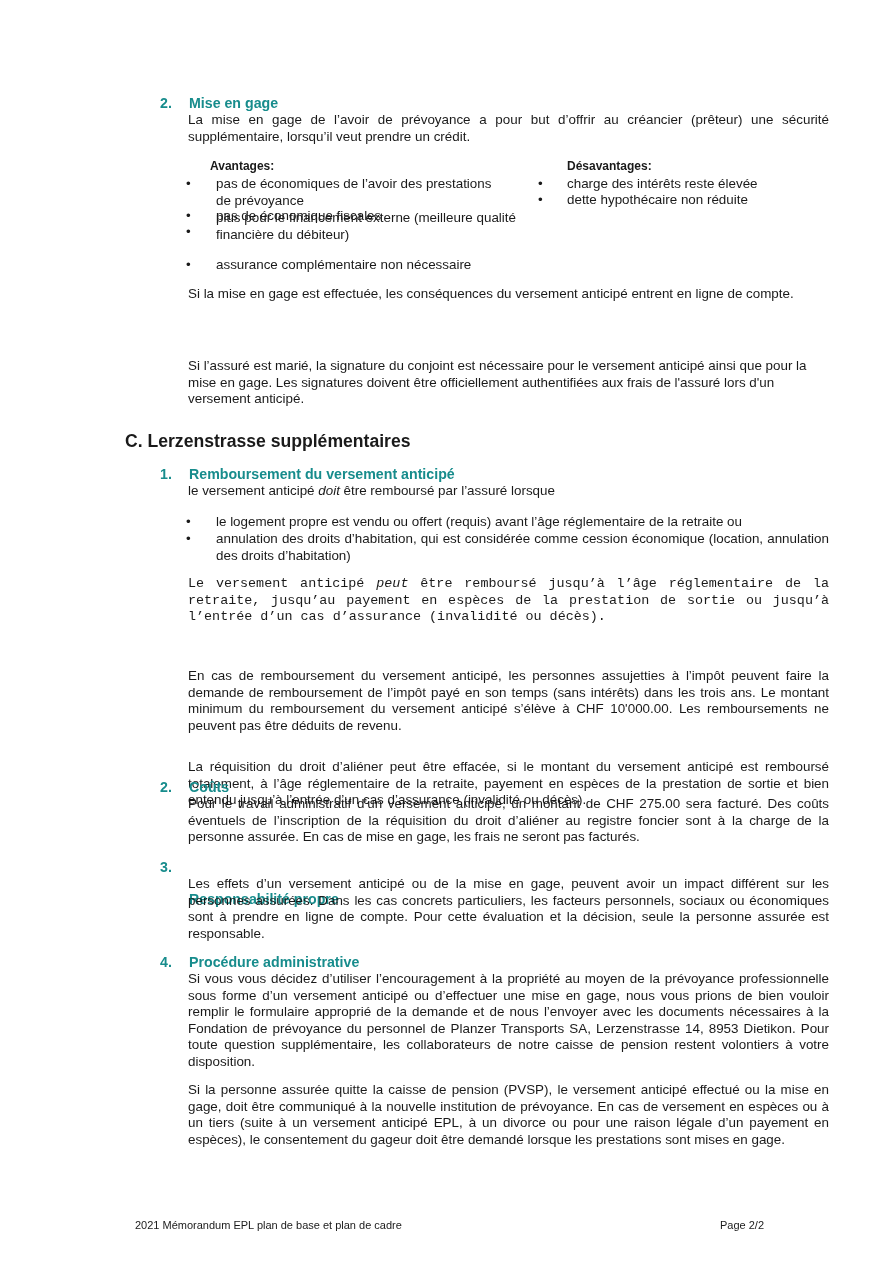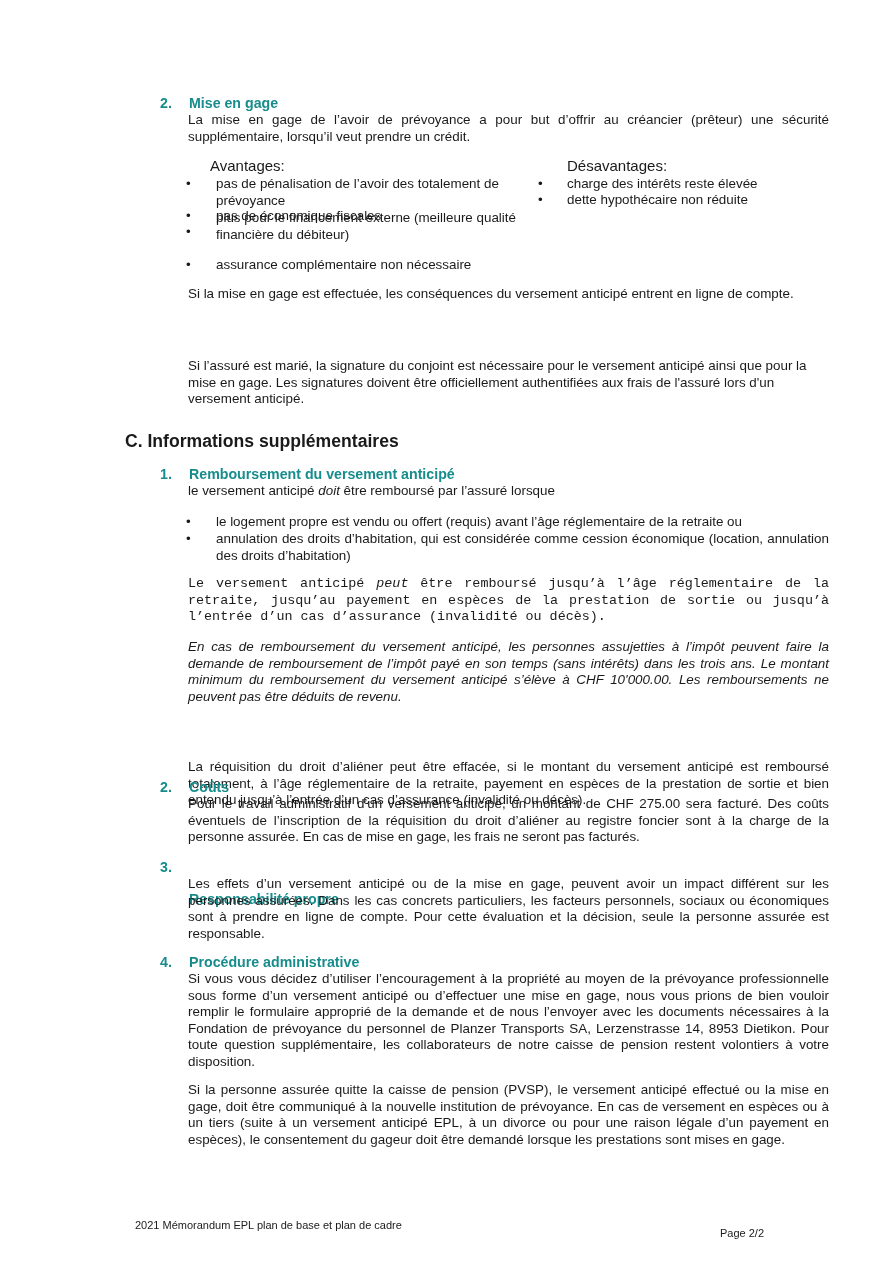--- a/index.html
+++ b/index.html
@@ -11,7 +11,7 @@
   .para.left { text-align: left; }
   .bullet { position: absolute; left: 186px; width: 8px; }
   .btext { position: absolute; left: 216px; }
-  .subhead { font-weight: normal; font-size: 15px; }
+  .subhead { font-weight: bold; font-size: 12px; }
   .heading-c { font-weight: bold; font-size: 17.6px; }
   .footer { font-size: 11px; }
 </style>

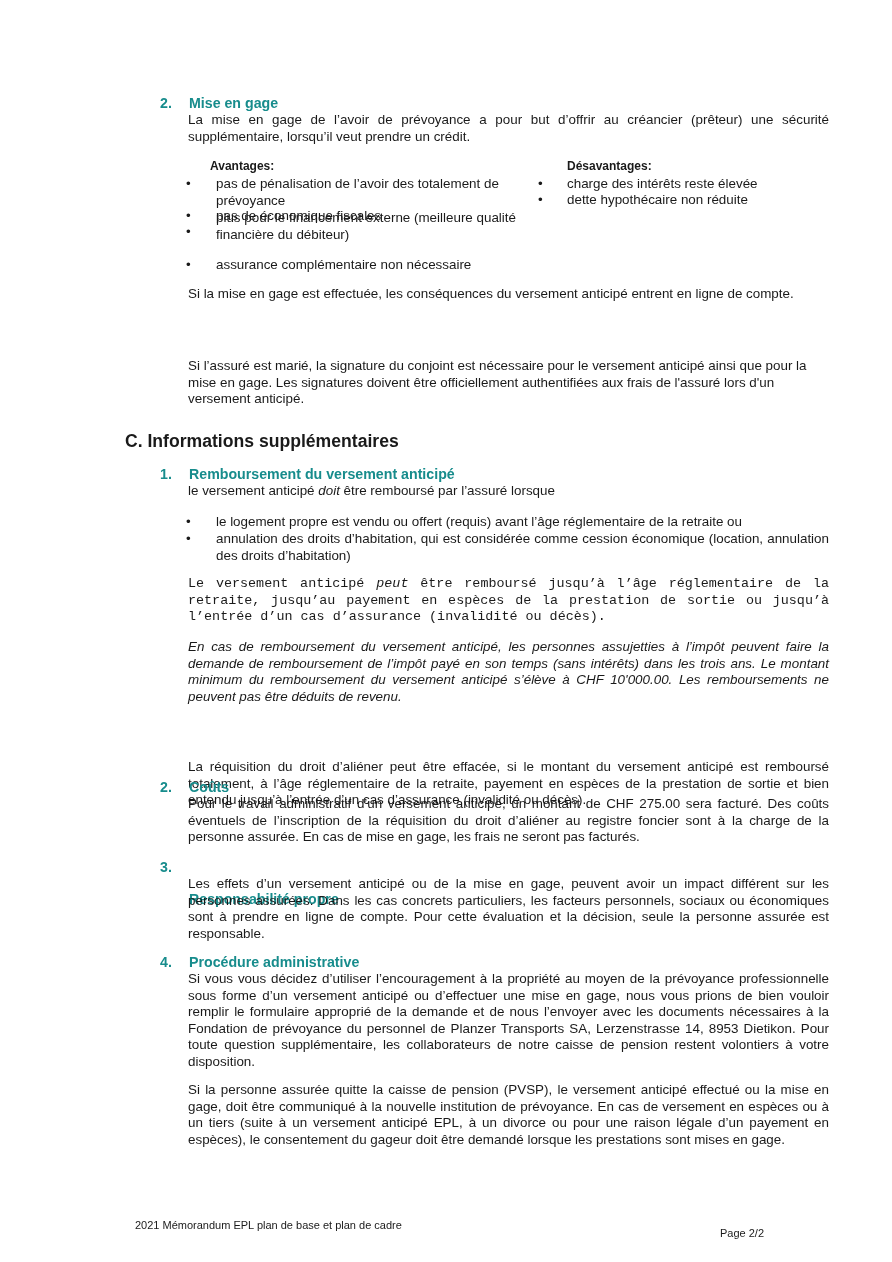--- a/index.html
+++ b/index.html
@@ -24,7 +24,7 @@
 
 <div class="abs subhead" style="left:210px; top:158px;">Avantages:</div>
 <div class="bullet abs" style="top:176px;">•</div>
-<div class="btext" style="top:176px; width:290px;">pas de pénalisation de l’avoir des totalement de prévoyance</div>
+<div class="btext" style="top:176px; width:290px;">pas de économiques de l’avoir des prestations de prévoyance</div>
 <div class="bullet abs" style="top:208px;">•</div>
 <div class="btext" style="top:208px; width:300px;">pas de économique fiscales</div>
 <div class="bullet abs" style="top:224px;">•</div>

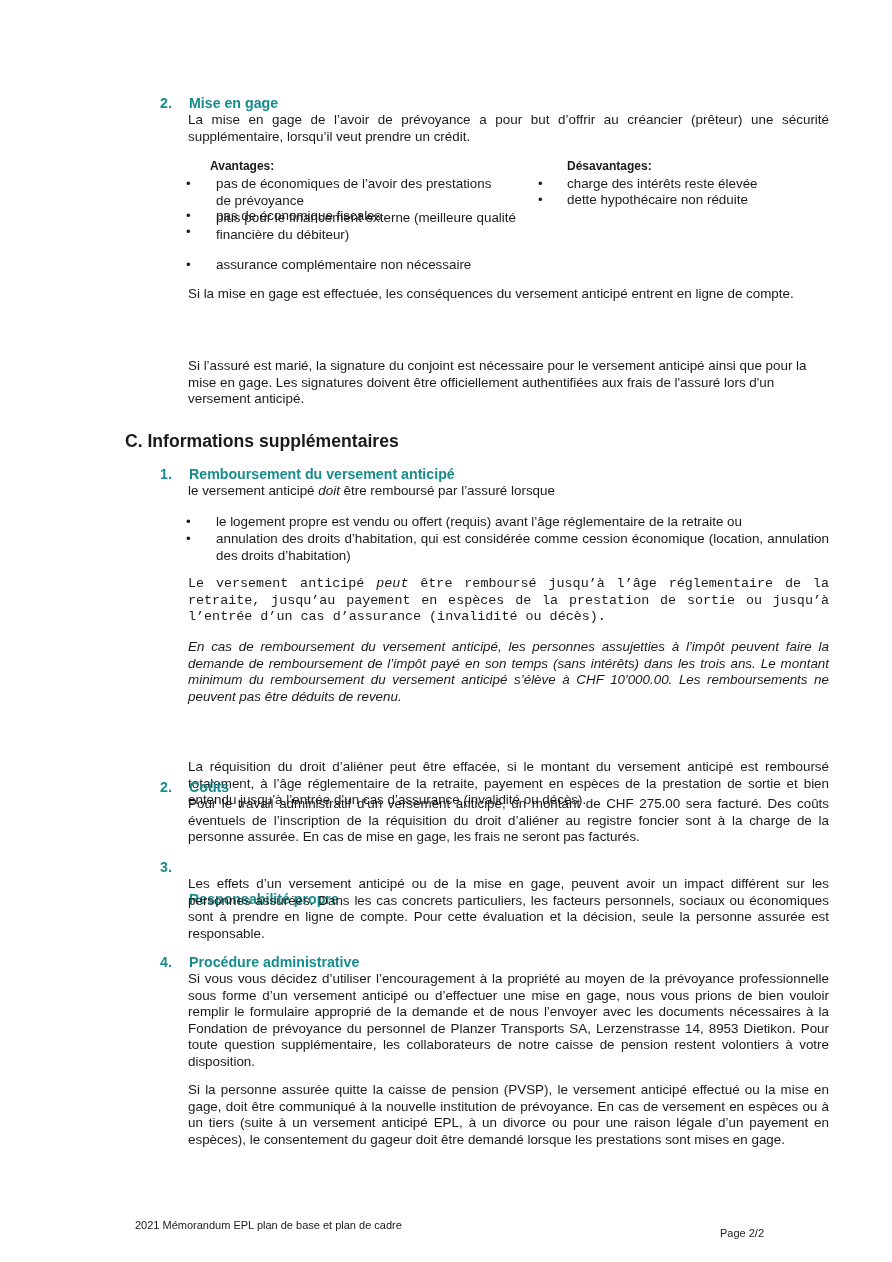--- a/index.html
+++ b/index.html
@@ -41,7 +41,7 @@
 <div class="para" style="top:286px;">Si la mise en gage est effectuée, les conséquences du versement anticipé entrent en ligne de compte.</div>
 <div class="para left" style="top:358px; width:645px;">Si l’assuré est marié, la signature du conjoint est nécessaire pour le versement anticipé ainsi que pour la mise en gage. Les signatures doivent être officiellement authentifiées aux frais de l'assuré lors d'un versement anticipé.</div>
 
-<div class="abs heading-c" style="left:125px; top:433px;">C.  Informations supplémentaires</div>
+<div class="abs heading-c" style="left:125px; top:433px;">C.  Lerzenstrasse supplémentaires</div>
 
 <div class="abs teal" style="left:160px; top:466px;">1.</div>
 <div class="abs teal" style="left:189px; top:466px;">Remboursement du versement anticipé</div>

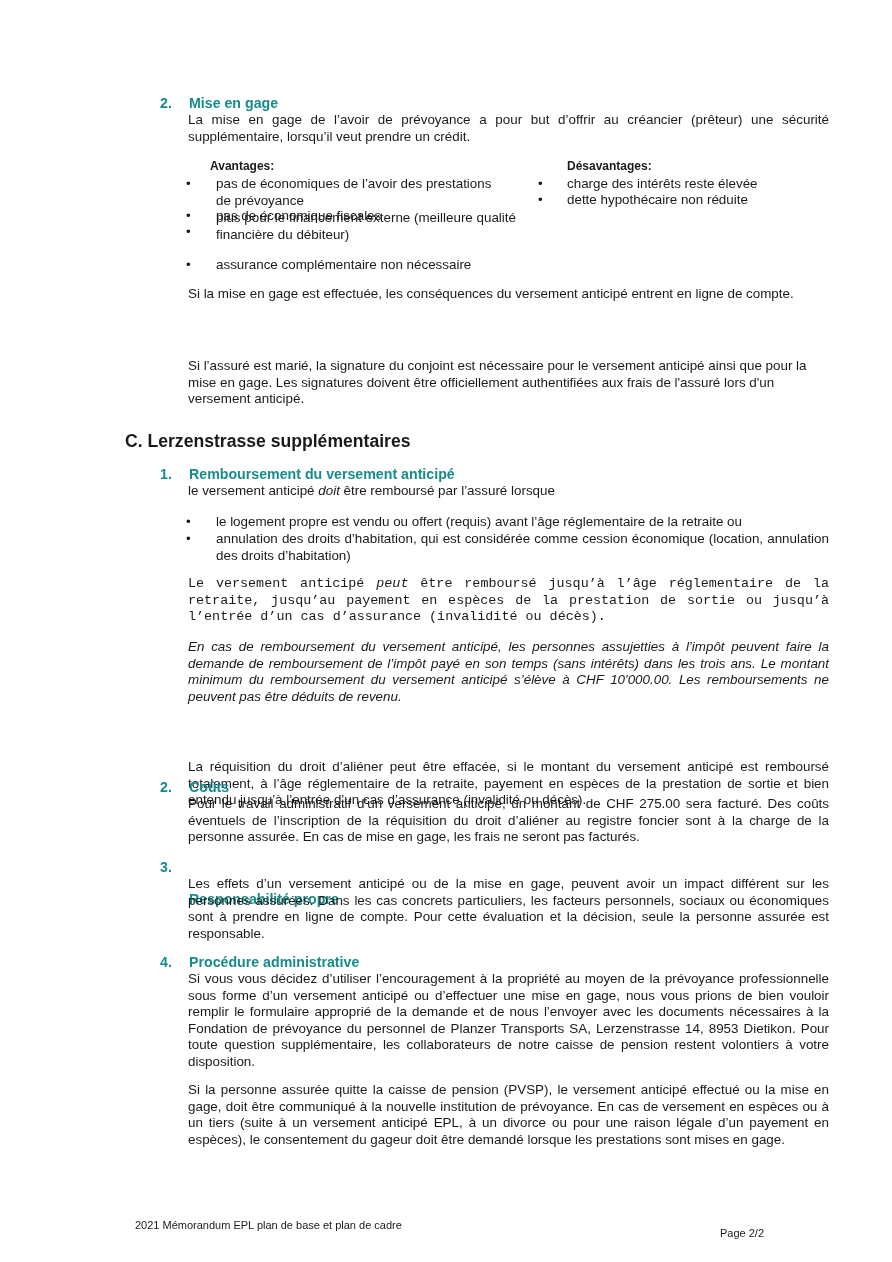--- a/index.html
+++ b/index.html
@@ -53,7 +53,7 @@
 <div class="btext" style="top:531px; width:613px; text-align:justify;">annulation des droits d’habitation, qui est considérée comme cession économique (location, annulation des droits d’habitation)</div>
 
 <div class="para" style="top:576px;font-family:Liberation Mono, monospace;"><span>Le versement anticipé </span><i>peut</i><span> être remboursé jusqu’à l’âge réglementaire de la retraite, jusqu’au payement en espèces de la prestation de sortie ou jusqu’à l’entrée d’un cas d’assurance (invalidité ou décès).</span></div>
-<div class="para" style="top:639px;font-style:italic;">En cas de remboursement du versement anticipé, les personnes assujetties à l’impôt peuvent faire la demande de remboursement de l’impôt payé en son temps (sans intérêts) dans les trois ans. Le montant minimum du remboursement du versement anticipé s’élève à CHF 10'000.00. Les remboursements ne peuvent pas être déduits de revenu.</div>
+<div class="para" style="top:668px;">En cas de remboursement du versement anticipé, les personnes assujetties à l’impôt peuvent faire la demande de remboursement de l’impôt payé en son temps (sans intérêts) dans les trois ans. Le montant minimum du remboursement du versement anticipé s’élève à CHF 10'000.00. Les remboursements ne peuvent pas être déduits de revenu.</div>
 <div class="para" style="top:717px;margin-top:42px;">La réquisition du droit d’aliéner peut être effacée, si le montant du versement anticipé est remboursé totalement, à l’âge réglementaire de la retraite, payement en espèces de la prestation de sortie et bien entendu jusqu’à l’entrée d’un cas d’assurance (invalidité ou décès).</div>
 
 <div class="abs teal" style="left:160px; top:779px;">2.</div>

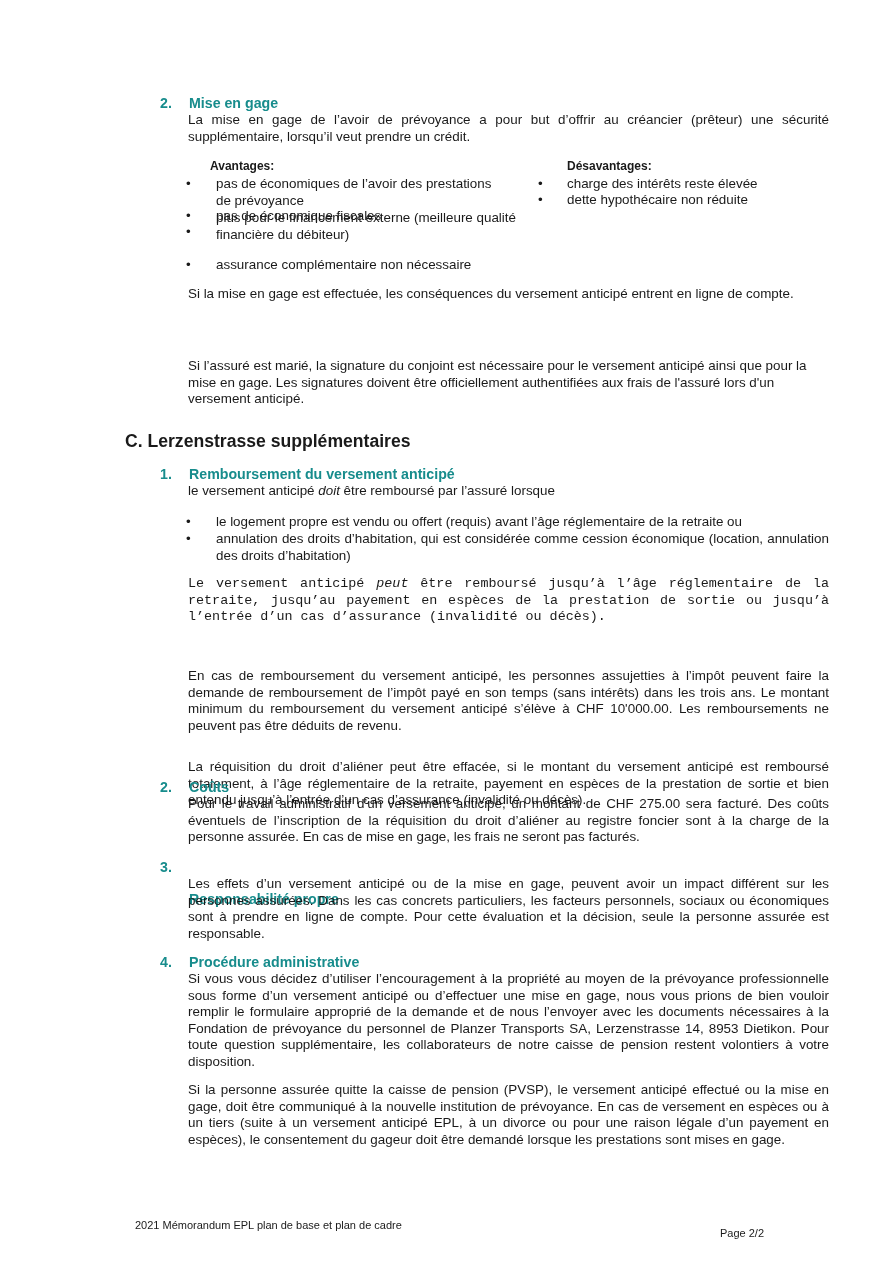--- a/index.html
+++ b/index.html
@@ -70,6 +70,6 @@
 <div class="para" style="top:1082px;">Si la personne assurée quitte la caisse de pension (PVSP), le versement anticipé effectué ou la mise en gage, doit être communiqué à la nouvelle institution de prévoyance. En cas de versement en espèces ou à un tiers (suite à un versement anticipé EPL, à un divorce ou pour une raison légale d’un payement en espèces), le consentement du gageur doit être demandé lorsque les prestations sont mises en gage.</div>
 
 <div class="abs footer" style="left:135px; top:1217px;">2021 Mémorandum EPL plan de base et plan de cadre</div>
-<div class="abs footer" style="left:720px; top:1217px;margin-top:8px;">Page 2/2</div>
+<div class="abs footer" style="left:720px; top:1217px;">Page 2/2</div>
 
 </body></html>

